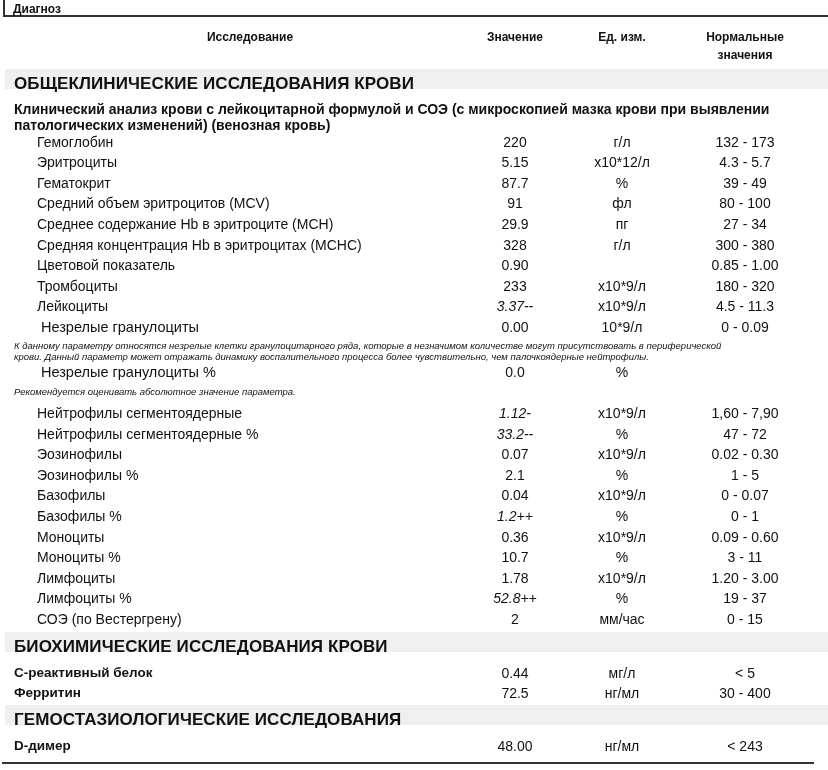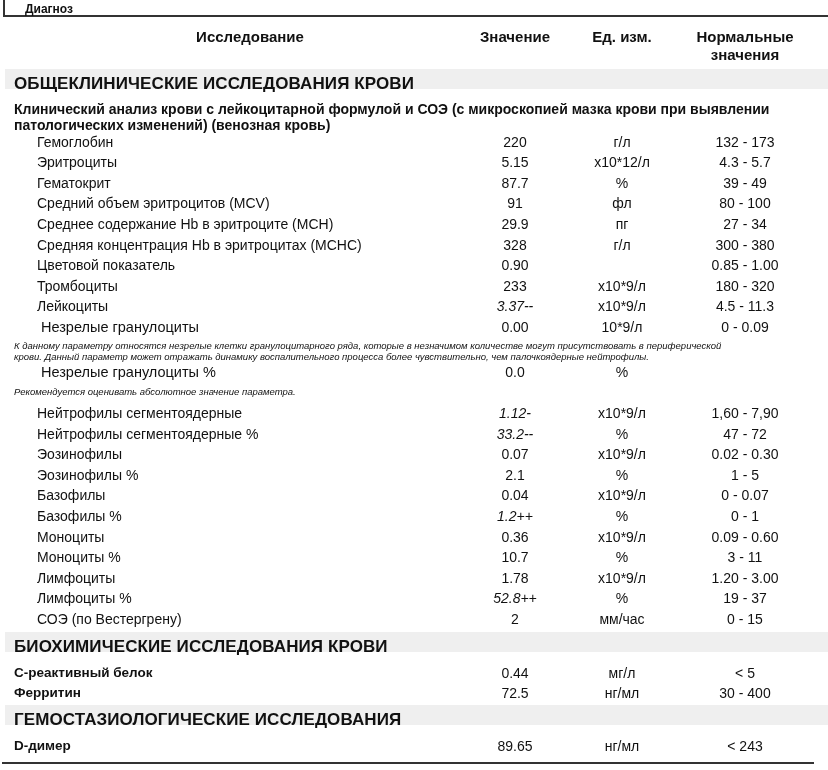--- a/index.html
+++ b/index.html
@@ -13,7 +13,7 @@
       box-sizing: border-box;
     }
     .diag-label {
-      position: absolute; left: 13px; top: 2px; font-size: 12px; font-weight: bold; margin-left: 12px;
+      position: absolute; left: 13px; top: 2px; font-size: 12px; font-weight: bold;
     }
     .hdr { position: absolute; font-size: 15px; font-weight: bold; text-align: center; line-height: 18px; }
     .band {

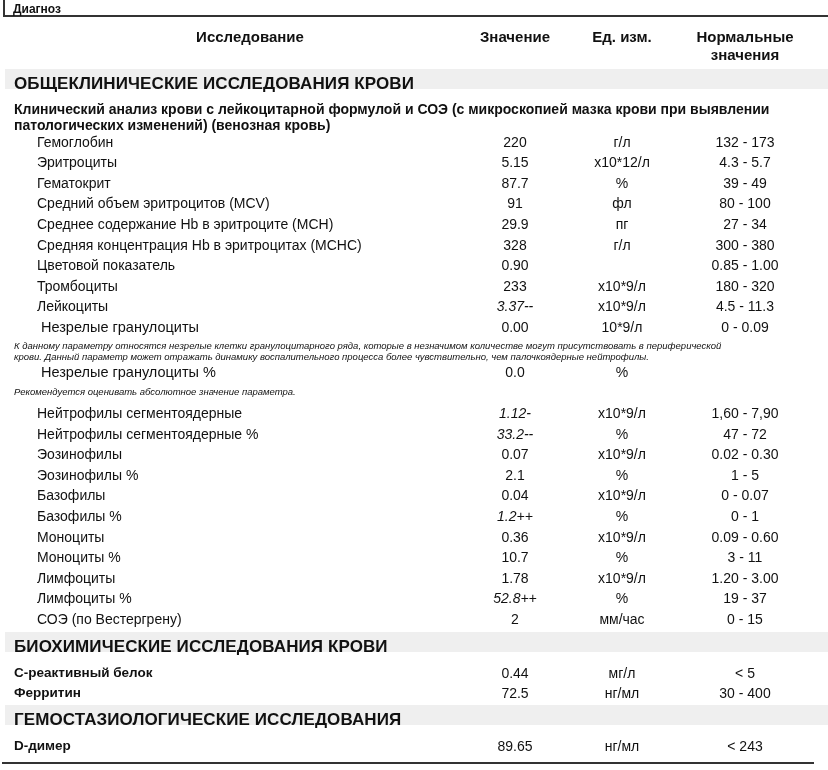--- a/index.html
+++ b/index.html
@@ -15,7 +15,7 @@
     .diag-label {
       position: absolute; left: 13px; top: 2px; font-size: 12px; font-weight: bold;
     }
-    .hdr { position: absolute; font-size: 15px; font-weight: bold; text-align: center; line-height: 18px; }
+    .hdr { position: absolute; font-size: 12px; font-weight: bold; text-align: center; line-height: 18px; }
     .band {
       position: absolute; left: 5px; right: 0; background: #efefef; height: 20px;
     }

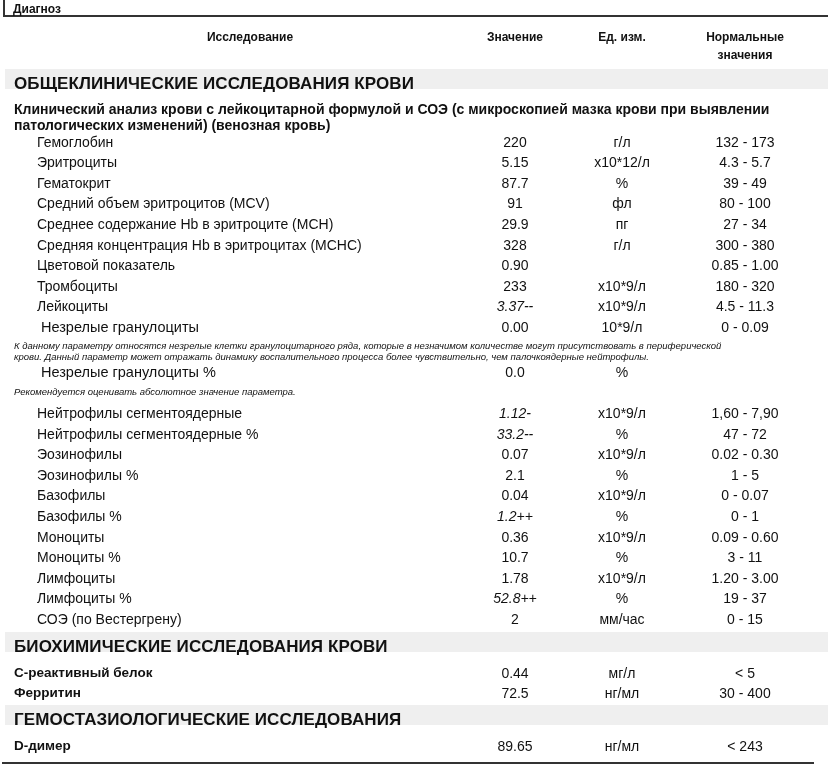--- a/index.html
+++ b/index.html
@@ -224,7 +224,7 @@
 </div>
 <div class="row" style="top:738px;">
   <span class="name bold">D-димер</span>
-  <span class="val">89.65</span>
+  <span class="val">48.00</span>
   <span class="unit">нг/мл</span>
   <span class="norm">&lt; 243</span>
 </div>

